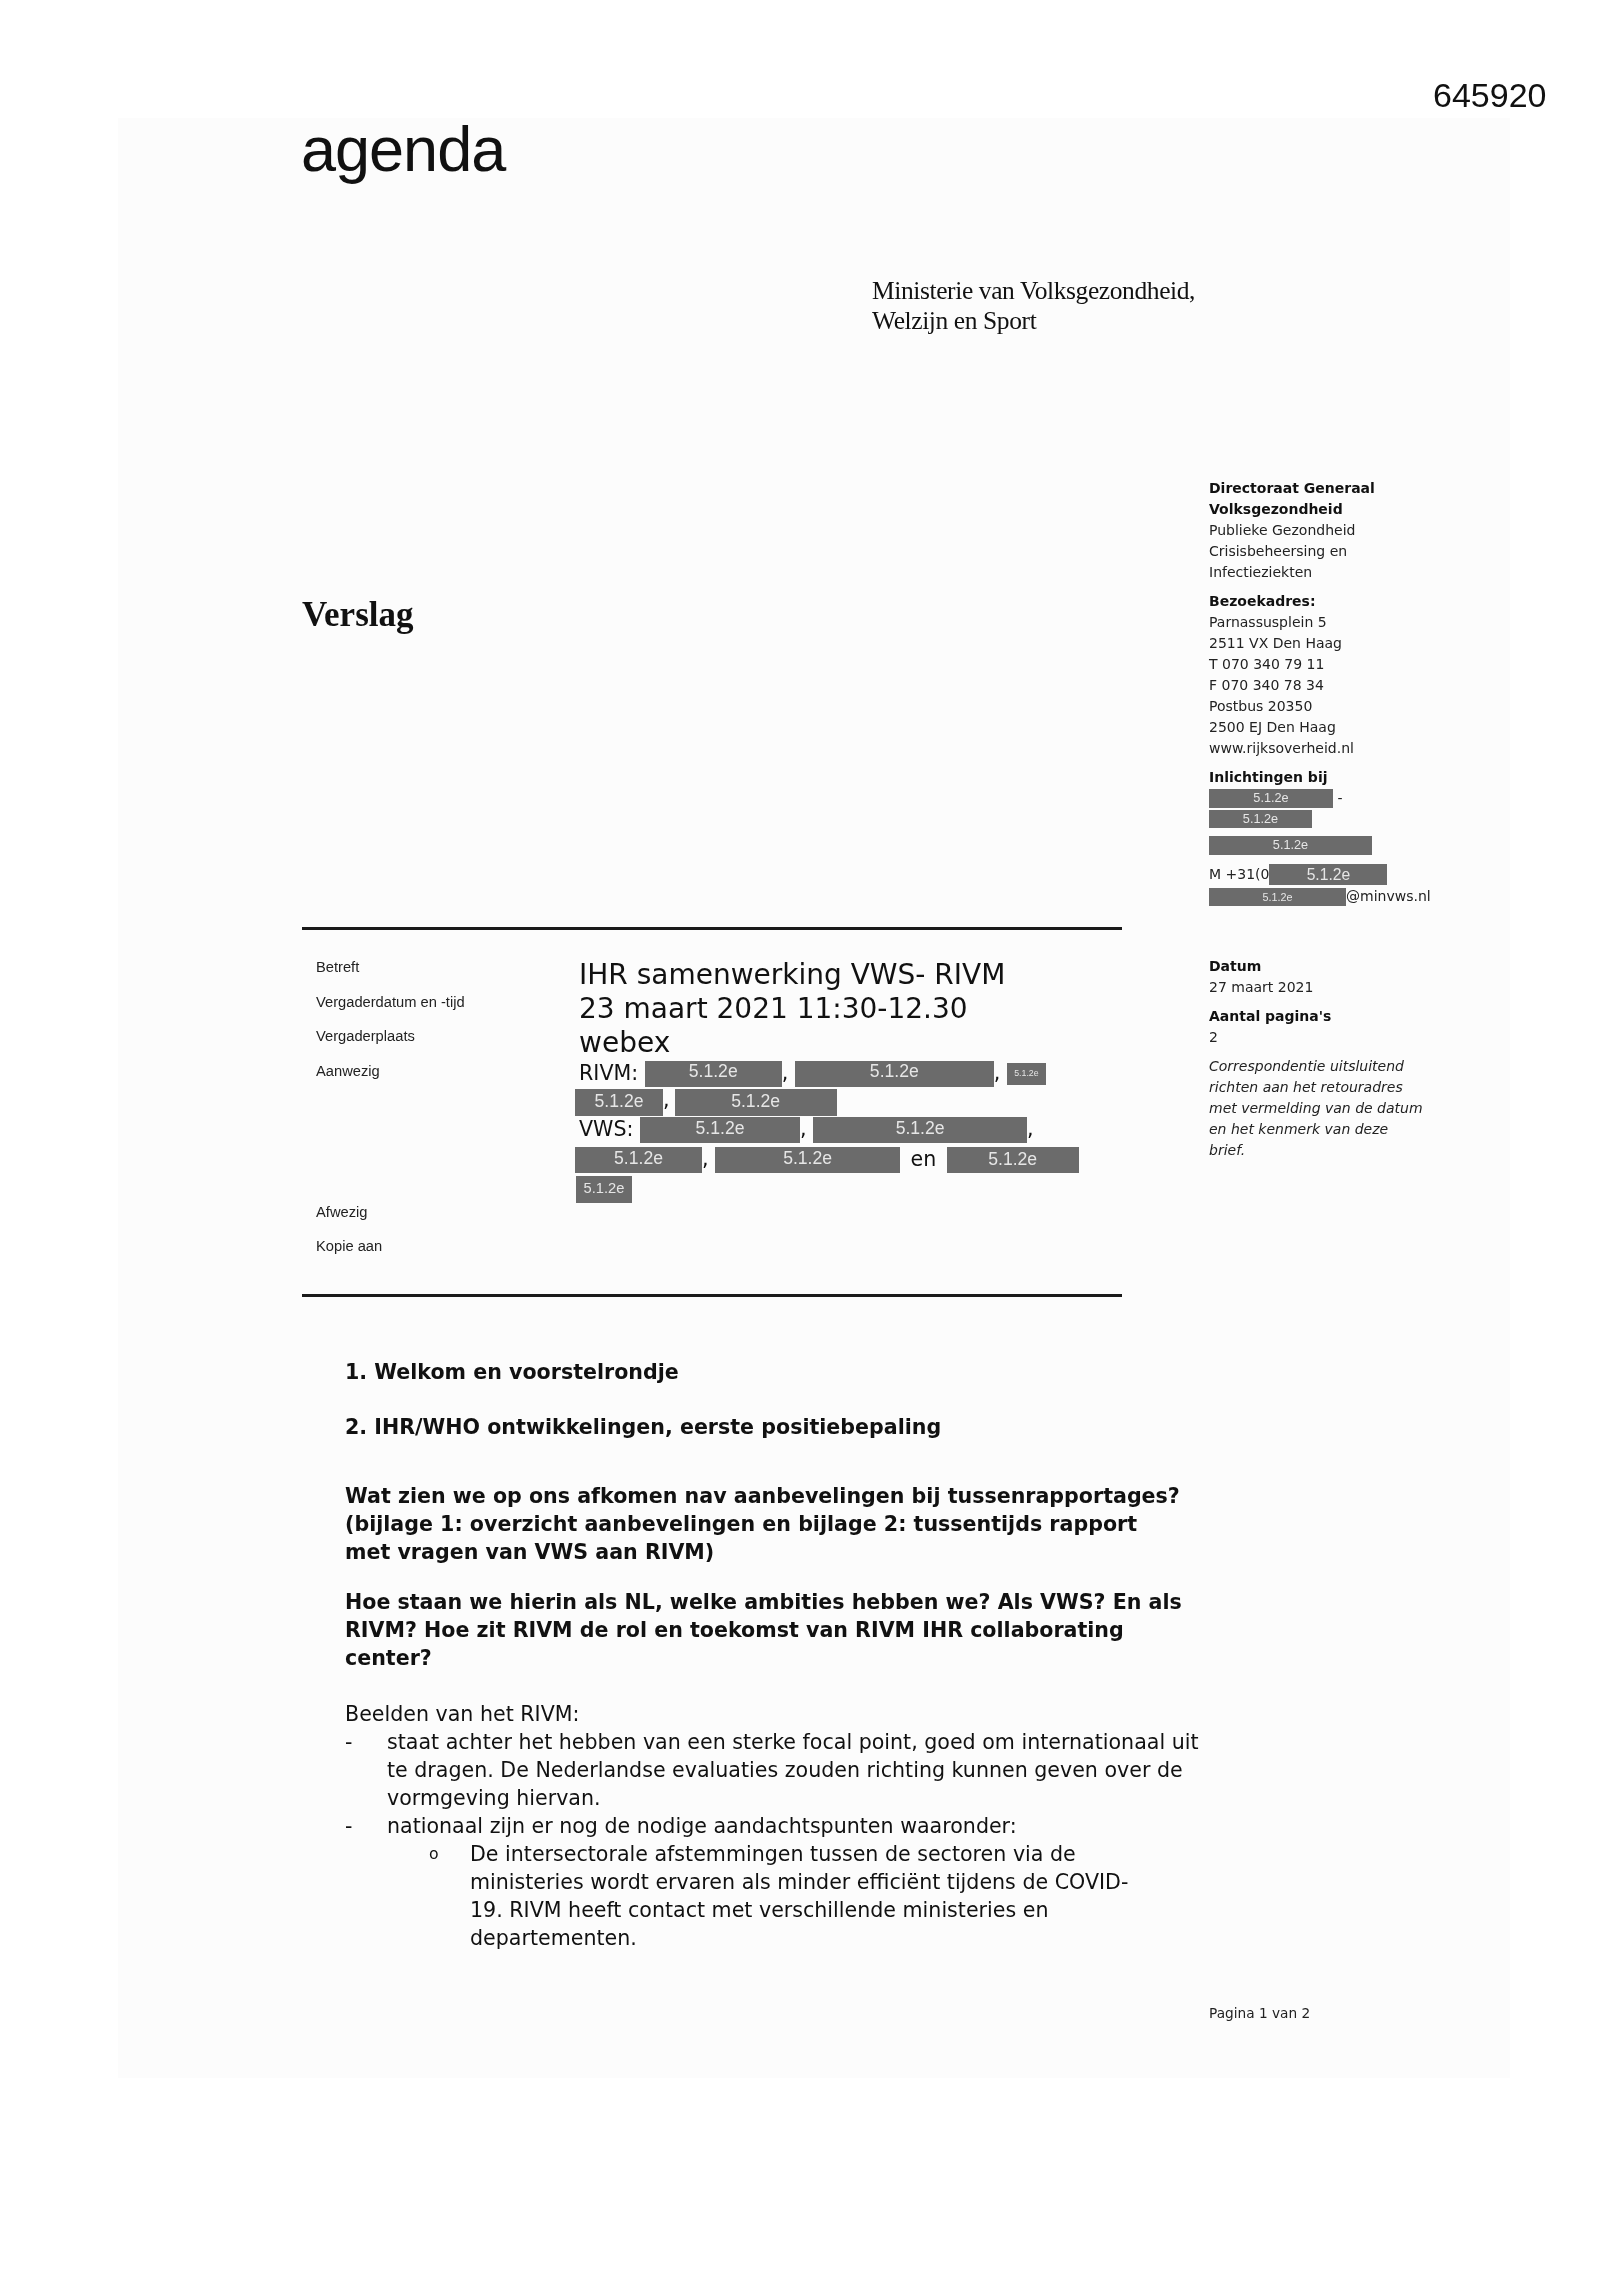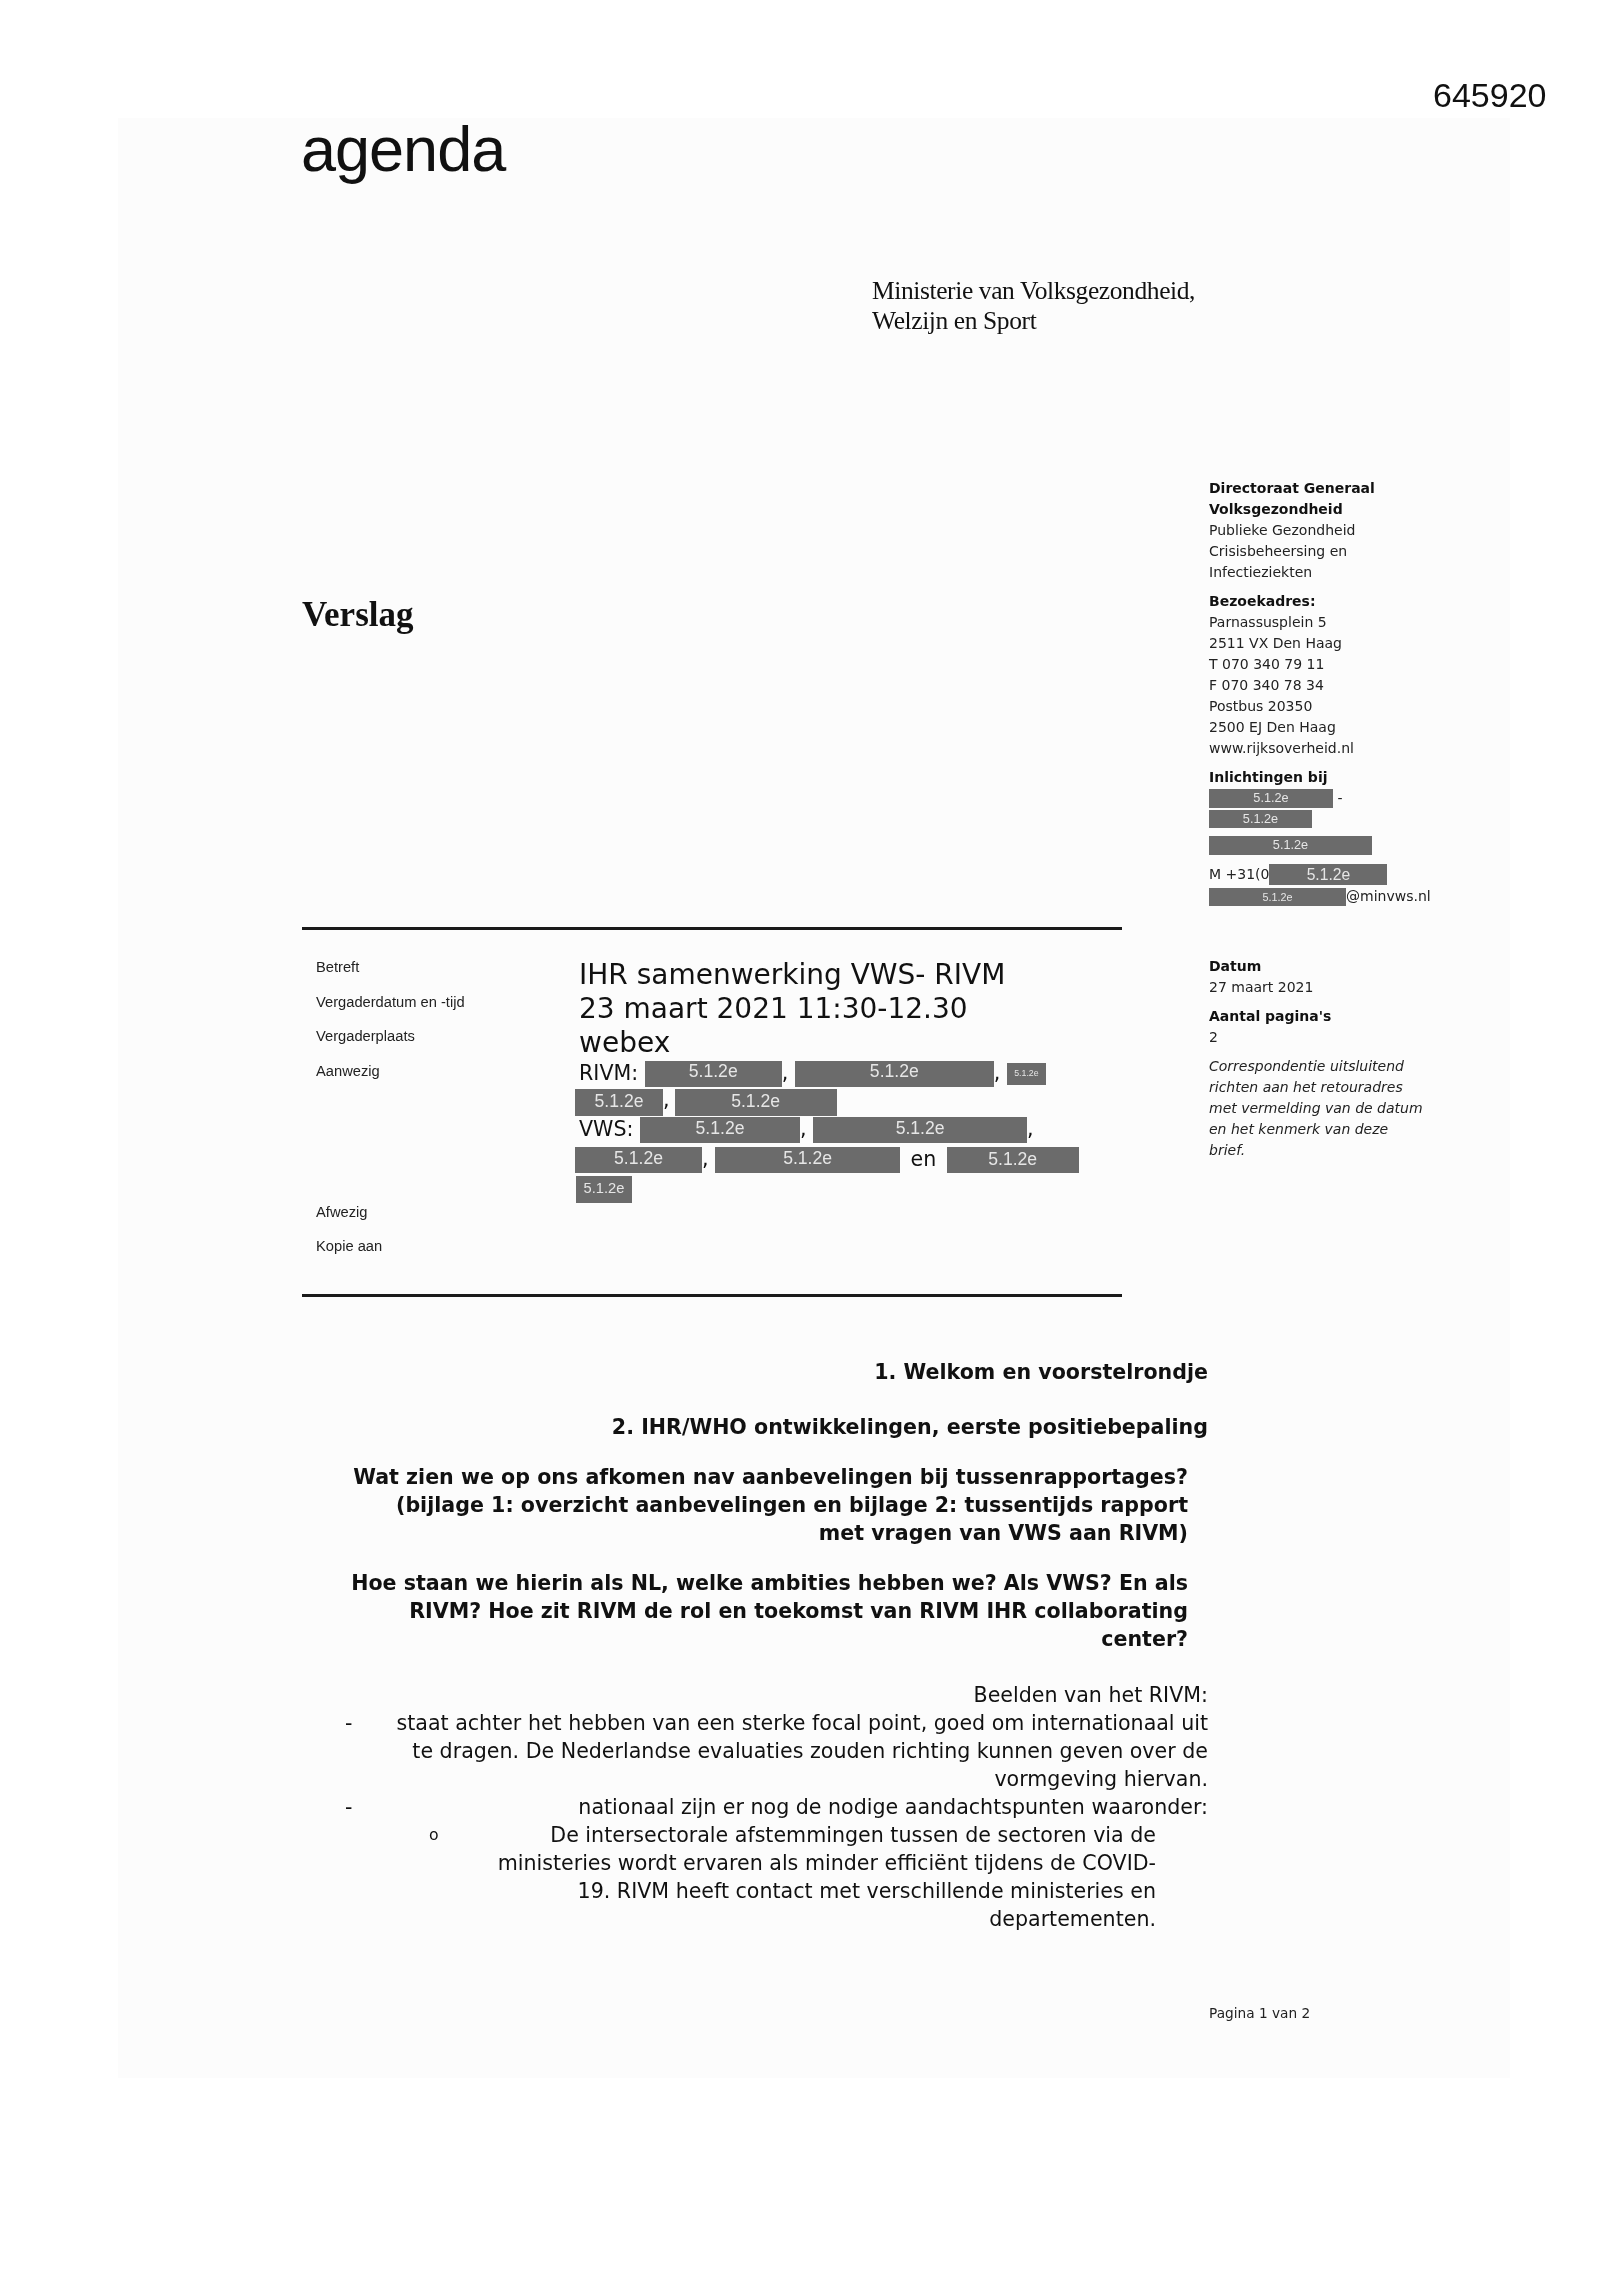--- a/index.html
+++ b/index.html
@@ -33,7 +33,7 @@
   .meta-label { left: 316px; font-family: "Liberation Sans", sans-serif; font-size: 14.7px; color: #222; }
   .meta-value { left: 579px; font-family: "DejaVu Sans", sans-serif; font-size: 28px; color: #111; }
 
-  .body { left: 345px; width: 863px; font-family: "DejaVu Sans", sans-serif; font-size: 20.6px; line-height: 28px; color: #111; text-align: right; }
+  .body { left: 345px; width: 863px; font-family: "DejaVu Sans", sans-serif; font-size: 20.6px; line-height: 28px; color: #111; }
   .body .bold { font-weight: bold; }
   .body p { margin: 0; }
   .list-item { position: relative; padding-left: 42px; }

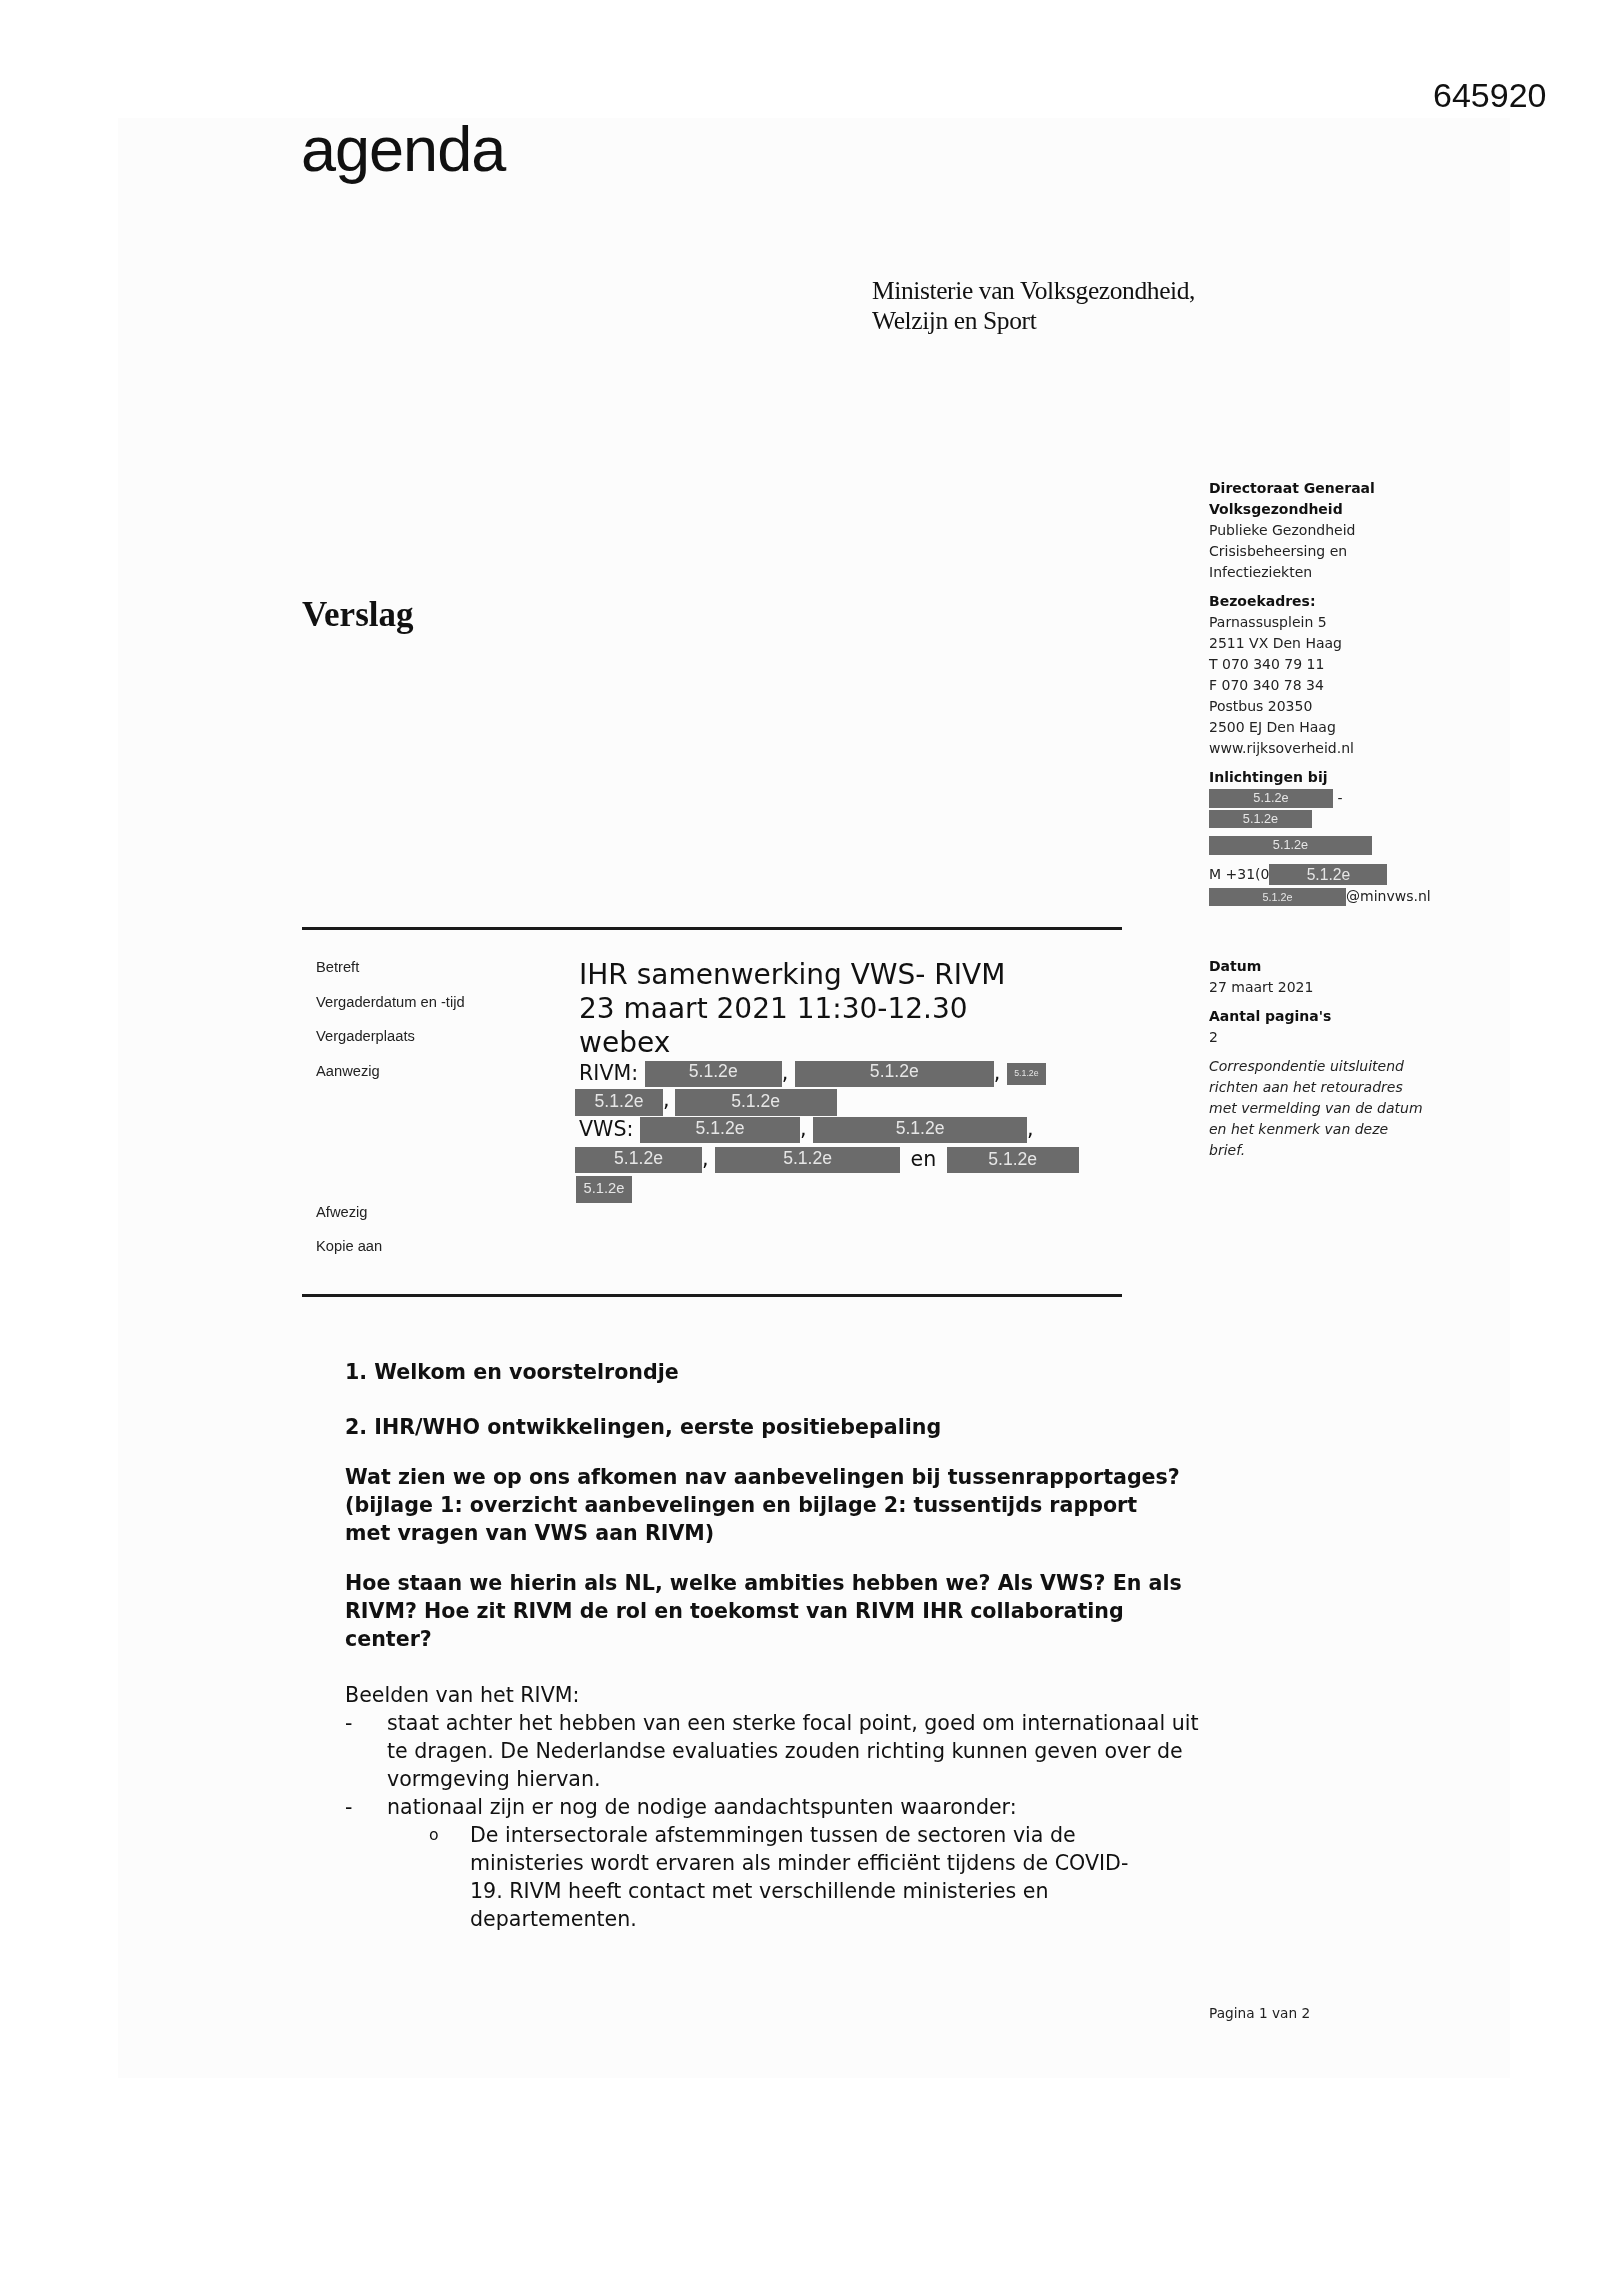--- a/index.html
+++ b/index.html
@@ -160,7 +160,7 @@
 <div class="abs body" style="top:1358px;">
   <p class="bold">1.   Welkom en voorstelrondje</p>
   <p class="bold" style="margin-top:27.4px;">2.   IHR/WHO ontwikkelingen, eerste positiebepaling</p>
-  <p class="bold" style="margin-top:22px;width:843px;">Wat zien we op ons afkomen nav aanbevelingen bij tussenrapportages? (bijlage 1: overzicht aanbevelingen en bijlage 2: tussentijds rapport met vragen van VWS aan RIVM)</p>
+  <p class="bold" style="margin-top:41px;width:843px;">Wat zien we op ons afkomen nav aanbevelingen bij tussenrapportages? (bijlage 1: overzicht aanbevelingen en bijlage 2: tussentijds rapport met vragen van VWS aan RIVM)</p>
   <p class="bold" style="margin-top:22px;width:843px;">Hoe staan we hierin als NL, welke ambities hebben we? Als VWS? En als RIVM? Hoe zit RIVM de rol en toekomst van RIVM IHR collaborating center?</p>
   <p style="margin-top:27.4px;">Beelden van het RIVM:</p>
   <div class="list-item">

